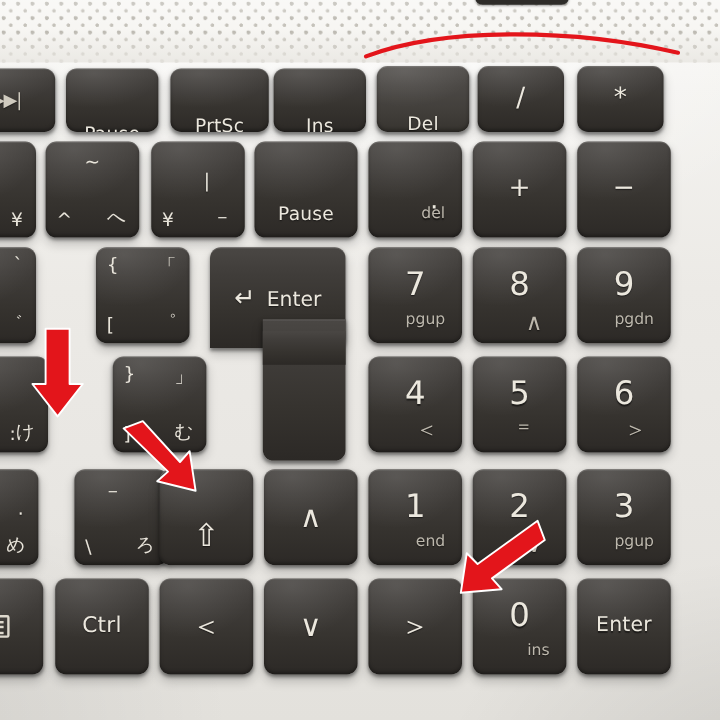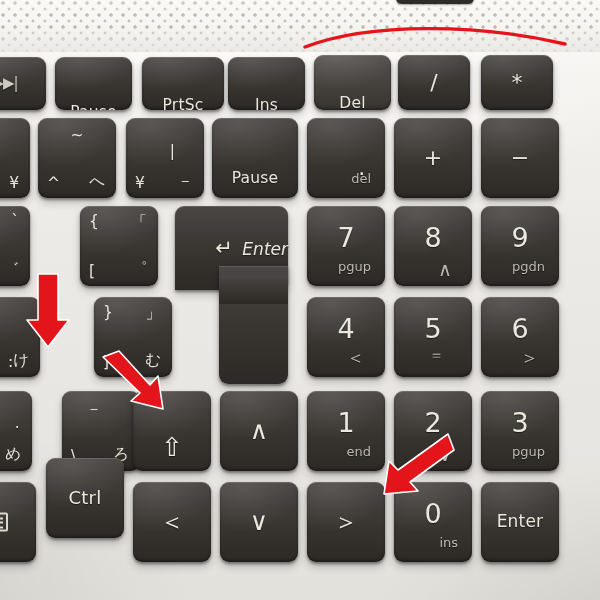--- a/index.html
+++ b/index.html
@@ -109,7 +109,7 @@
   .enter-jp .segA{left:0;top:0;width:100%;height:84px;border-radius:9px 9px 9px 0;}
   .enter-jp .segB{left:39%;top:60px;width:61%;height:118px;border-radius:0 0 9px 9px;}
   .enter-jp .segJoin{left:39%;top:70px;width:61%;height:28px;}
-  .enter-jp .etxt{position:absolute;left:0;right:0;top:30px;text-align:right;font-size:17px;color:#ece8de;text-shadow:0 1px 1px rgba(0,0,0,.55);z-index:3;font-style:italic;}
+  .enter-jp .etxt{position:absolute;left:0;right:0;top:30px;text-align:center;font-size:17px;color:#ece8de;text-shadow:0 1px 1px rgba(0,0,0,.55);z-index:3;}
   
   .media-glyph{font-size:15px;letter-spacing:-1px;color:#cfcabe;}
   

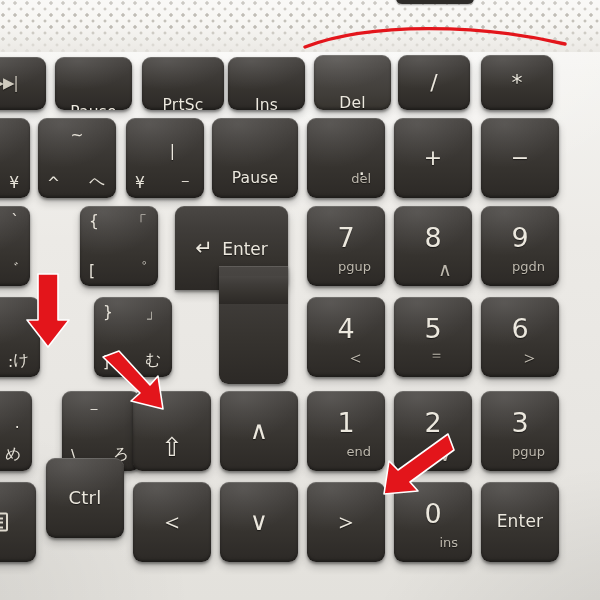--- a/index.html
+++ b/index.html
@@ -325,7 +325,7 @@
       </div>
   </div>
 
-  <div class="key" style="left:46px;top:458px;width:78px;height:80px;">
+  <div class="key" style="left:46px;top:482px;width:78px;height:80px;">
     <div class="lbl c-mid med" style="font-size:18px;">Ctrl</div>
   </div>
 

